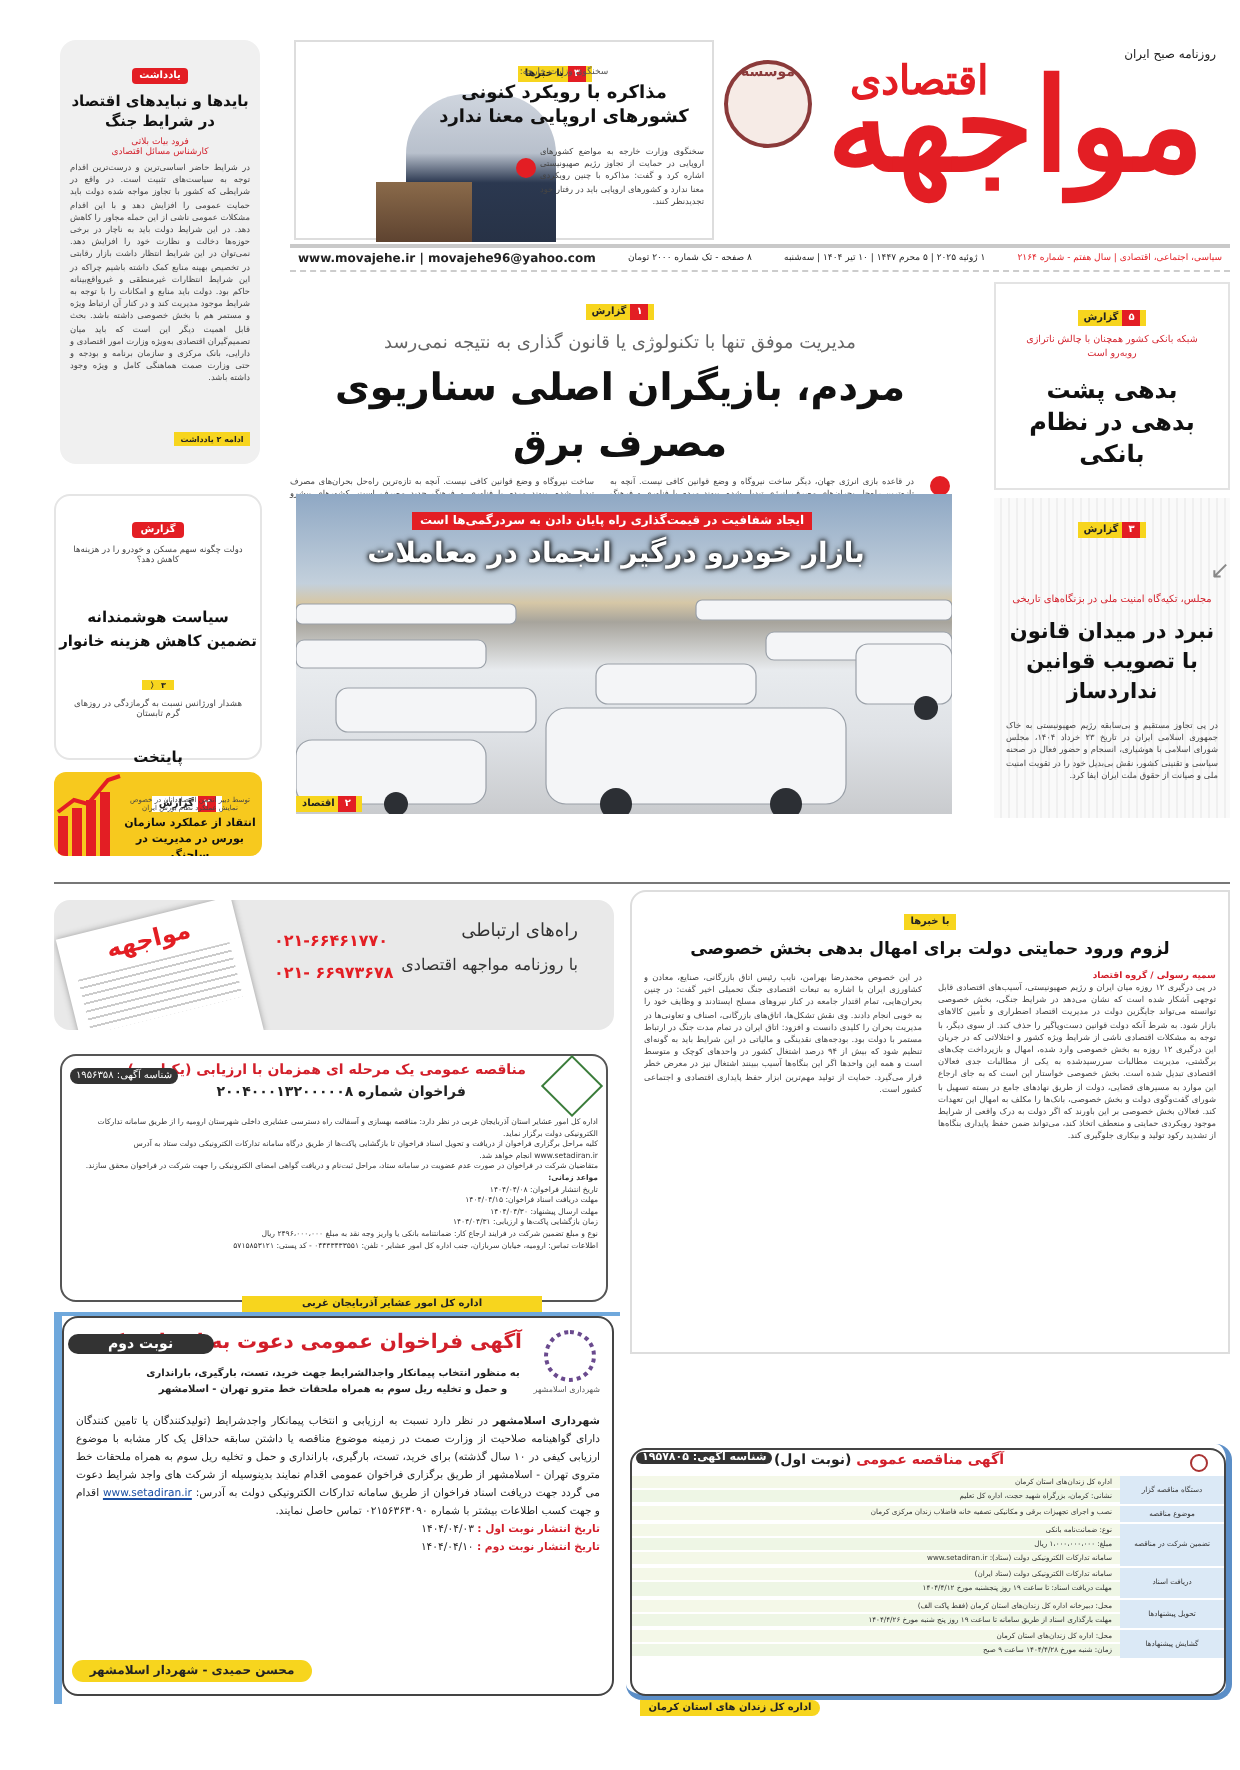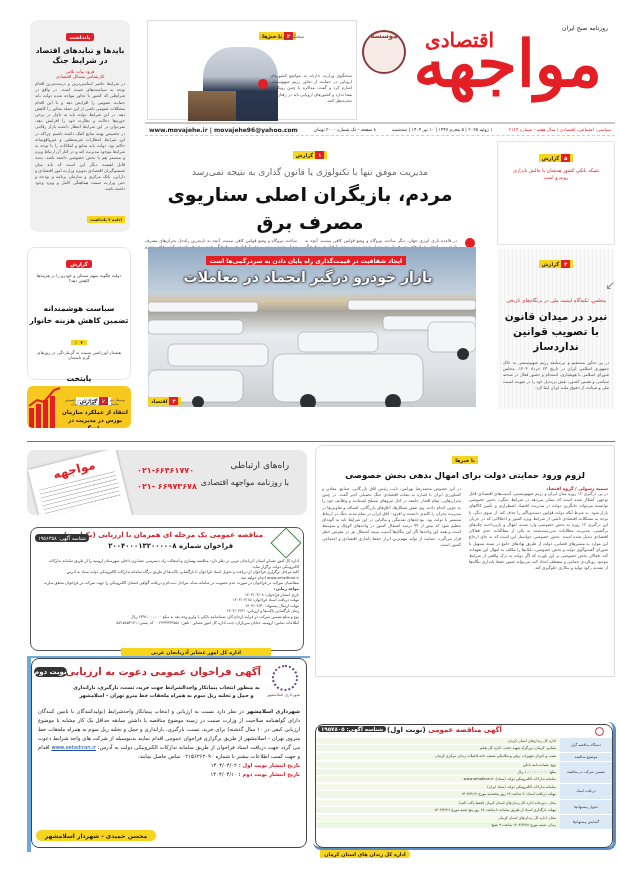--- a/index.html
+++ b/index.html
@@ -52,6 +52,7 @@
   <div class="podium"></div>
   <div class="abs" style="right:4px;top:13px;width:140px;text-align:center">
     <div style="font-size:4.5px;color:#555">سخنگوی وزارت خارجه:</div>
+    <div class="hl" style="font-size:9px;line-height:12px;margin-top:2px">مذاکره با رویکرد کنونی کشورهای اروپایی معنا ندارد</div>
   </div>
   <div class="abs" style="right:4px;top:52px;width:82px">
     <div class="txt">سخنگوی وزارت خارجه به مواضع کشورهای اروپایی در حمایت از تجاوز رژیم صهیونیستی اشاره کرد و گفت: مذاکره با چنین رویکردی معنا ندارد و کشورهای اروپایی باید در رفتار خود تجدیدنظر کنند.</div>

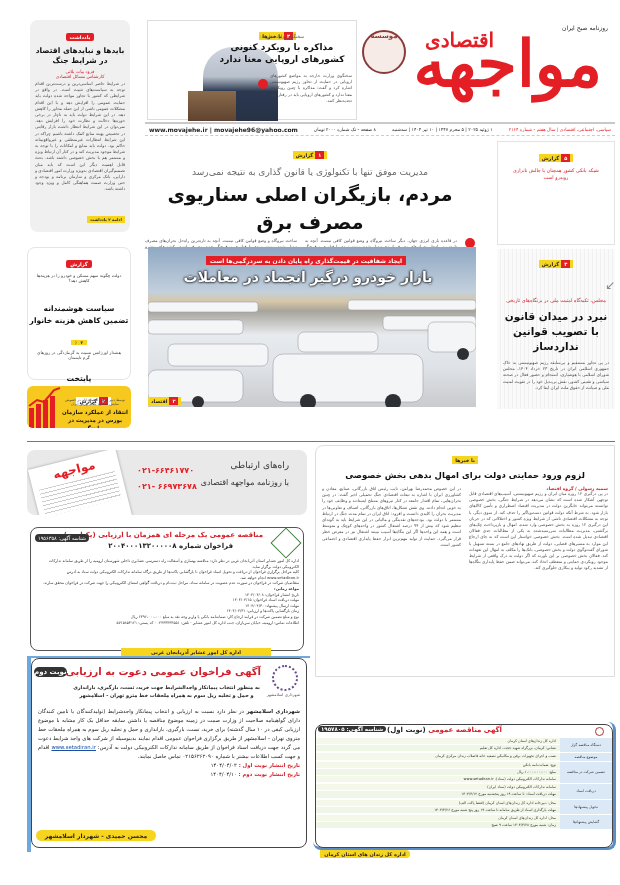--- a/index.html
+++ b/index.html
@@ -154,6 +154,7 @@
         <span>گزارش</span>
       </span></div>
   <div class="red" style="font-size:4.8px;text-align:center;margin:3px 8px 0;line-height:7px">شبکه بانکی کشور همچنان با چالش ناترازی روبه‌رو است</div>
+  <div class="hl" style="font-size:12px;line-height:16px;margin:6px 12px 0">بدهی پشت بدهی در نظام بانکی</div>
 </div>
 
 <div class="abs" style="left:497px;top:249px;width:118px;height:160px;background:repeating-linear-gradient(90deg,#fafafa 0 3px,#f0f0f0 3px 4px)">

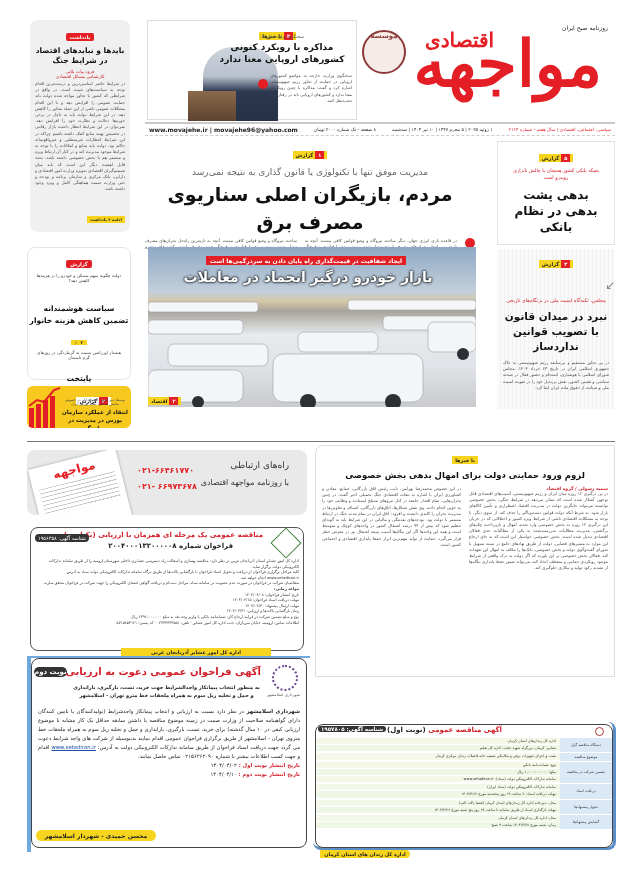--- a/index.html
+++ b/index.html
@@ -220,7 +220,7 @@
   <div class="abs" style="right:8px;top:6px;width:26px;height:26px;border-radius:50%;border:2px dotted #6a4a8e"></div>
   <div class="abs" style="right:6px;top:33px;font-size:4px;color:#555">شهرداری اسلامشهر</div>
   <div class="abs red" style="right:45px;top:7px;font-size:10px;font-weight:bold">آگهی فراخوان عمومی دعوت به ارزیابی کیفی</div>
-  <div class="abs" style="left:2px;top:8px;background:#333;color:#fff;font-size:7px;font-weight:bold;padding:1px 0;border-radius:6px">نوبت دوم</div>
+  <div class="abs" style="left:2px;top:8px;background:#333;color:#fff;font-size:7px;font-weight:bold;padding:1px 20px;border-radius:6px">نوبت دوم</div>
   <div class="abs" style="right:45px;left:40px;top:24px;font-size:5px;font-weight:bold;text-align:center;line-height:8px">به منظور انتخاب پیمانکار واجدالشرایط جهت خرید، تست، بارگیری، بارانداری و حمل و تخلیه ریل سوم به همراه ملحقات خط مترو تهران - اسلامشهر</div>
   <div class="abs" style="right:6px;left:6px;top:48px;font-size:5.3px;line-height:9px;text-align:justify;color:#222">
     <b>شهرداری اسلامشهر</b><span> در نظر دارد نسبت به ارزیابی و انتخاب پیمانکار واجدشرایط (تولیدکنندگان یا تامین کنندگان دارای گواهینامه صلاحیت از وزارت صمت در زمینه موضوع مناقصه یا داشتن سابقه حداقل یک کار مشابه با موضوع ارزیابی کیفی در ۱۰ سال گذشته) برای خرید، تست، بارگیری، بارانداری و حمل و تخلیه ریل سوم به همراه ملحقات خط متروی تهران - اسلامشهر از طریق برگزاری فراخوان عمومی اقدام نمایند بدینوسیله از شرکت های واجد شرایط دعوت می گردد جهت دریافت اسناد فراخوان از طریق سامانه تدارکات الکترونیکی دولت به آدرس: </span><a style="color:#1a4fa3;text-decoration:underline">www.setadiran.ir</a><span> اقدام و جهت کسب اطلاعات بیشتر با شماره ۰۲۱۵۶۳۶۳۰۹۰ تماس حاصل نمایند.</span>

